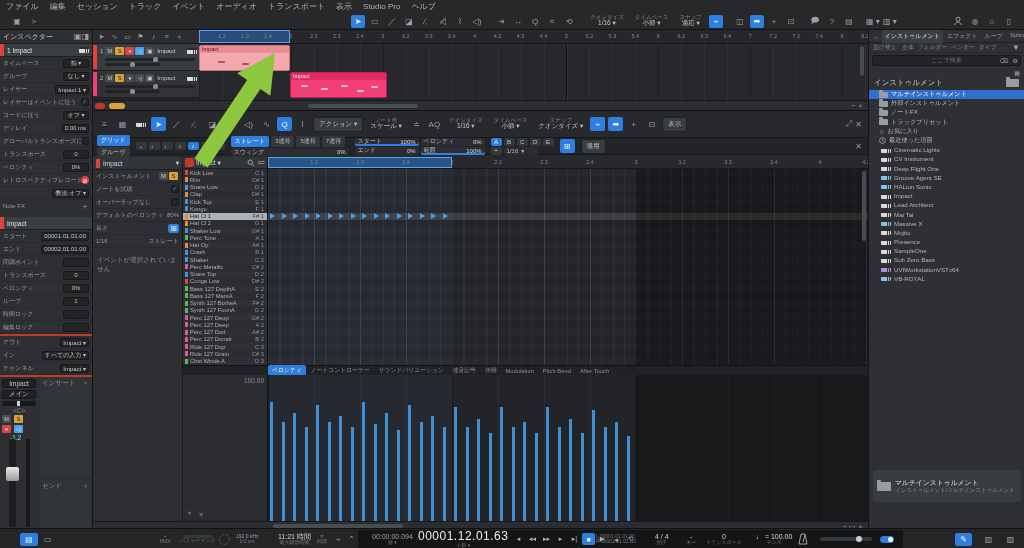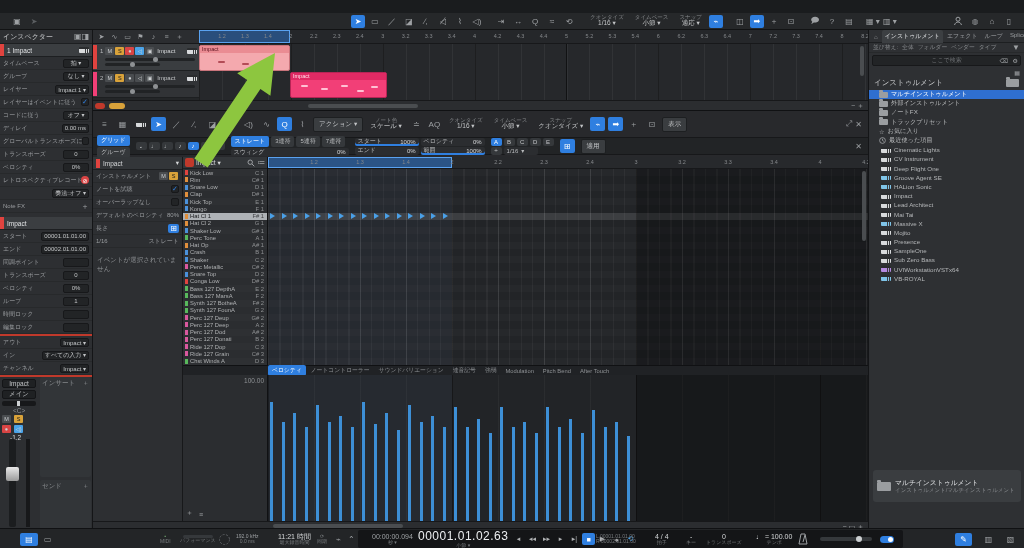--- a/index.html
+++ b/index.html
@@ -145,6 +145,18 @@
 
 <div id="stage">
 
+  <div id="menubar" class="abs">
+      <span>ファイル</span>
+      <span>編集</span>
+      <span>セッション</span>
+      <span>トラック</span>
+      <span>イベント</span>
+      <span>オーディオ</span>
+      <span>トランスポート</span>
+      <span>表示</span>
+      <span>Studio Pro</span>
+      <span>ヘルプ</span>
+    </div>
 
   <div id="topbar" class="abs">
     <div class="grp" style="margin-left:10px">

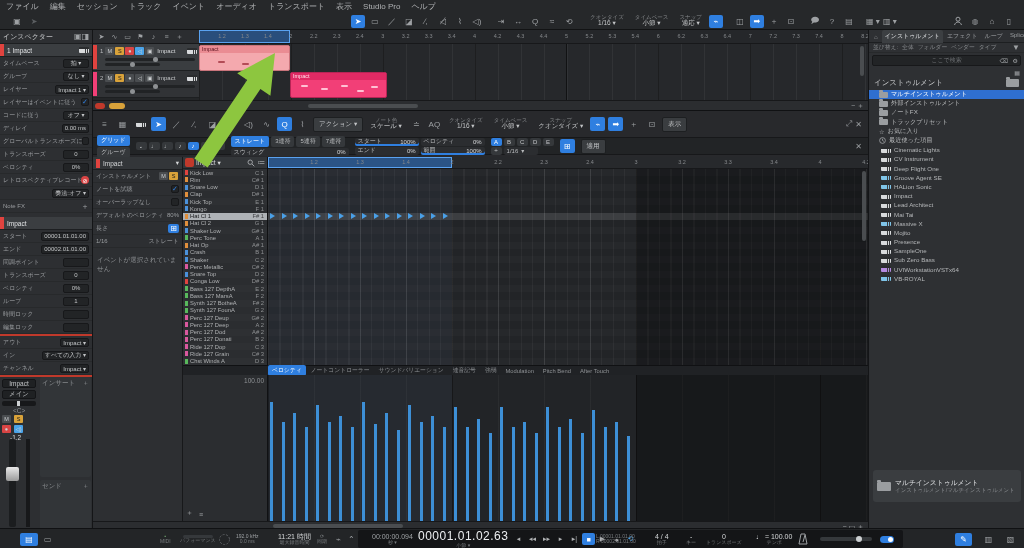--- a/index.html
+++ b/index.html
@@ -1100,7 +1100,7 @@
       </span>
     <span class="abs" style="left:418px">
         <span class="stk">
-          <span class="a" style="font-size:12px;color:#eceef0;letter-spacing:.5px">00001.01.02.63</span>
+          <span class="a" style="font-size:12px;color:#eceef0;letter-spacing:.5px">00001.12.01.63</span>
           <span class="b"><span>小節</span> ▾</span>
         </span>
       </span>

